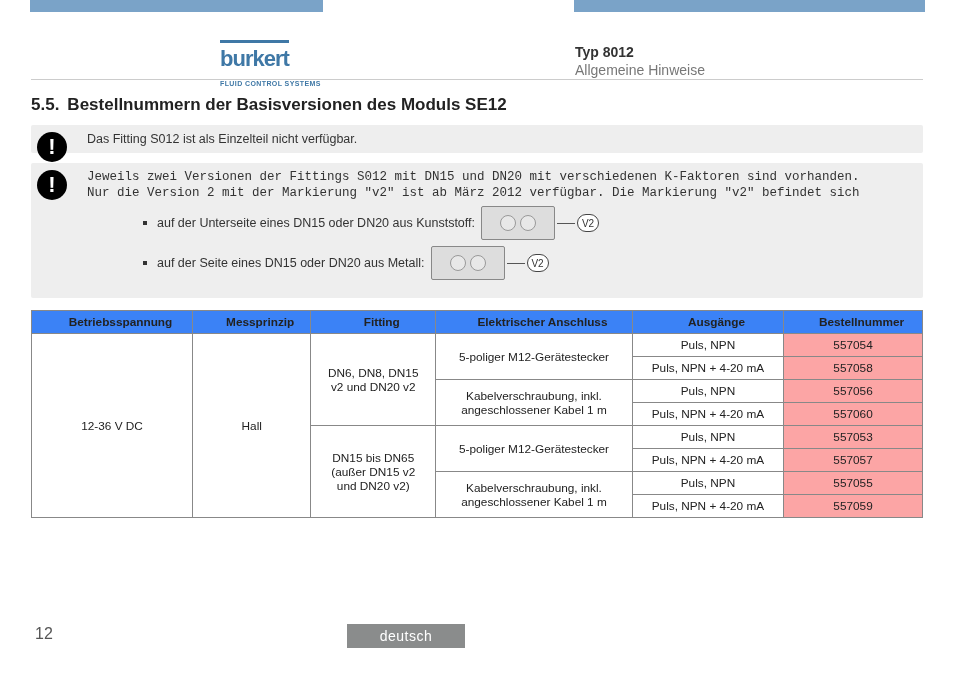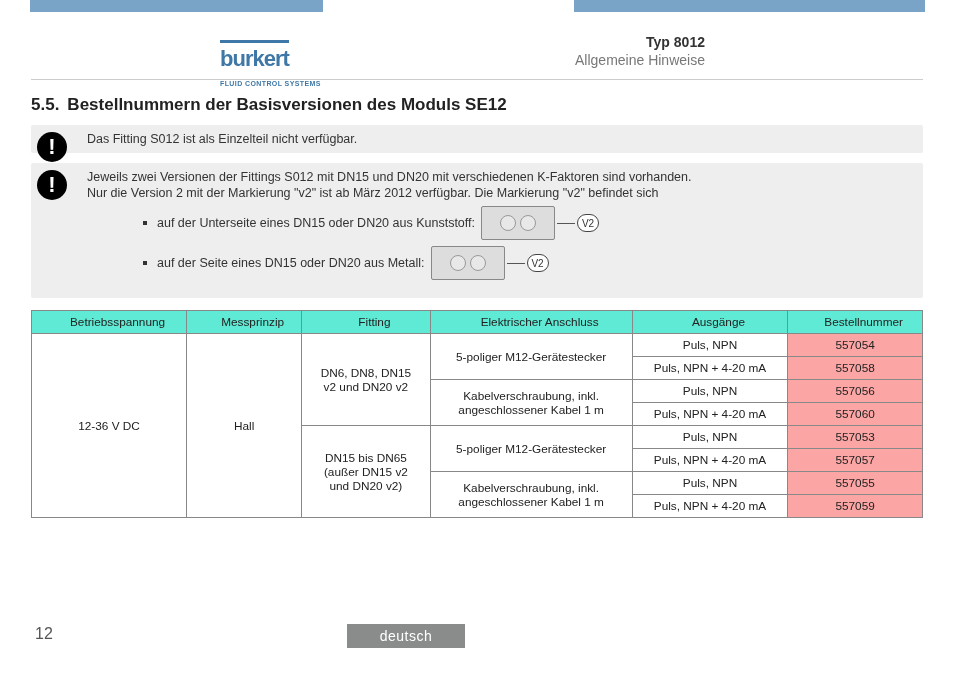--- a/index.html
+++ b/index.html
@@ -15,7 +15,7 @@
   .logo   { position: absolute; left: 220px; top: 18px; }
   .logo-mark { font-weight: 800; font-size: 22px; letter-spacing: -1px; color: #3f78a6; display: inline-block; border-top: 3px solid #3f78a6; padding-top: 3px; }
   .logo-sub  { font-size: 7px; letter-spacing: 0.4px; color: #3f78a6; font-weight: 700; }
-  .hdr-right { position: absolute; left: 575px; top: 12px; text-align: right; }
+  .hdr-right { position: absolute; left: 575px; top: 22px; }
   .hdr-typ   { font-size: 14px; font-weight: 700; color: #333; }
   .hdr-sub   { font-size: 14px; color: #777; font-weight: 300; margin-top: 2px; }
   .hdr-rule  { position: absolute; left: 31px; right: 31px; top: 79px; border-bottom: 1px solid #ccc; }

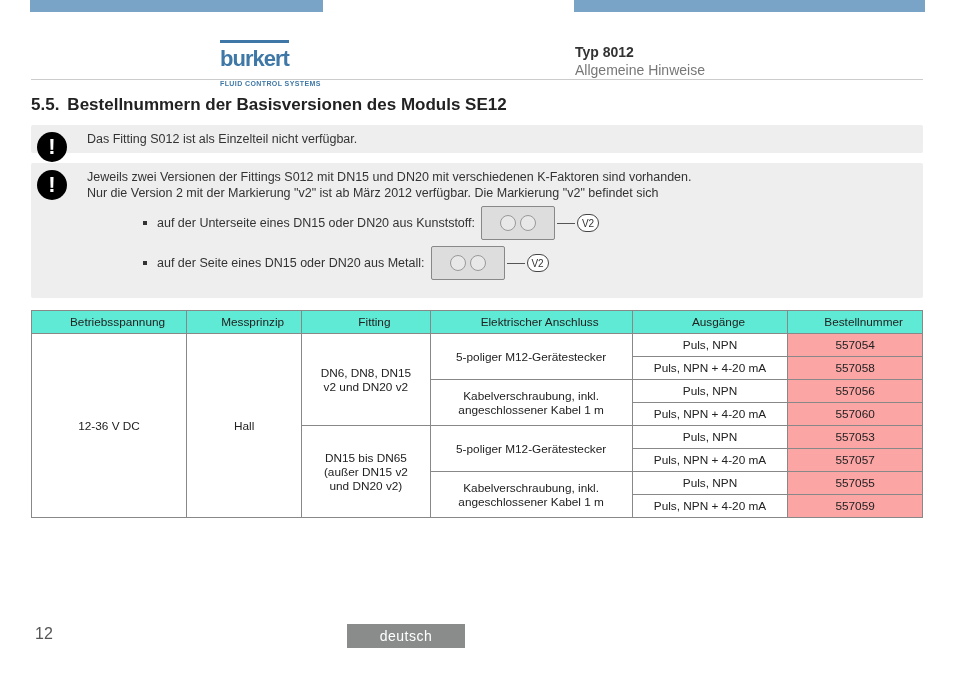--- a/index.html
+++ b/index.html
@@ -30,7 +30,7 @@
   .notice .bang { position: absolute; left: 6px; top: 7px; width: 30px; height: 30px; border-radius: 50%; background: #000; color: #fff; font-weight: 900; font-size: 22px; text-align: center; line-height: 30px; }
   .notice .body { margin-left: 46px; }
   .notice.big { padding-bottom: 12px; }
-  .notice-line { margin-bottom: 2px; }
+  .notice-line { margin-bottom: 2px; font-family: Liberation Mono, monospace; }
 
   .bullets   { margin-left: 56px; font-size: 12.5px; }
   .bullet-row { display: flex; align-items: center; gap: 6px; margin: 6px 0; }

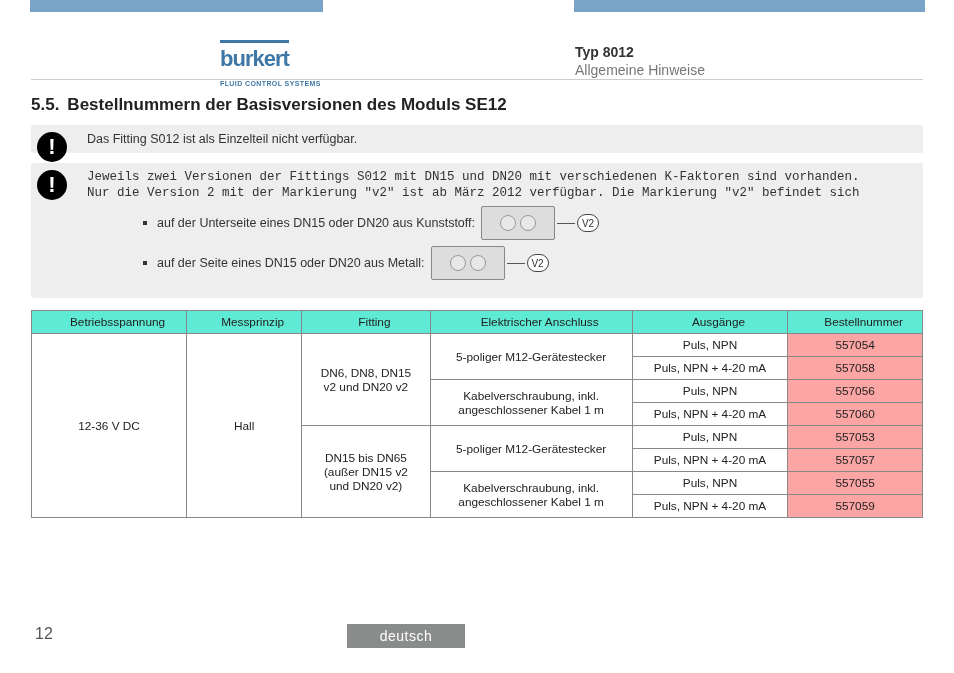--- a/index.html
+++ b/index.html
@@ -44,7 +44,7 @@
   
   table.order { width: 100%; border-collapse: collapse; margin-top: 12px; font-size: 11.8px; }
   table.order th, table.order td { border: 1px solid #888; padding: 4px 6px; text-align: center; vertical-align: middle; }
-  table.order th { background: #5eead4; font-weight: 400; padding-left: 23px; }
+  table.order th { background: #3b82f6; font-weight: 700; padding-left: 23px; }
   .col-bestell { background: #fca5a5; }
 
   

